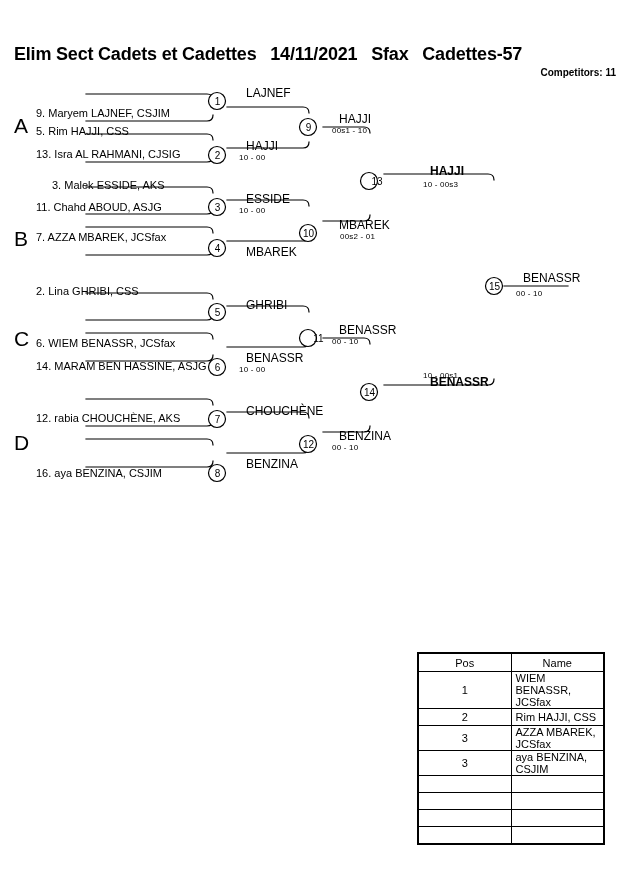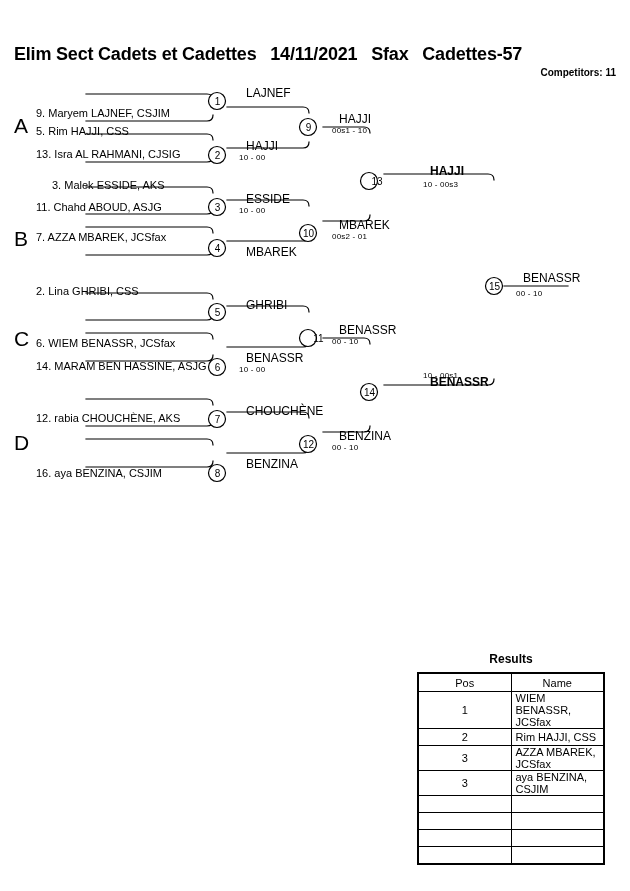--- a/index.html
+++ b/index.html
@@ -265,7 +265,7 @@
   <div class="slot-score" style="left:324px; top:127px;">00s1 - 10</div>
 
   <div class="slot-name" style="left:323px; top:219px;">MBAREK</div>
-  <div class="slot-score" style="left:324px; top:233px;">00s2 - 01</div>
+  <div class="slot-score" style="left:332px; top:233px;">00s2 - 01</div>
 
   <div class="slot-name" style="left:323px; top:324px;">BENASSR</div>
   <div class="slot-score" style="left:324px; top:338px;">00 - 10</div>

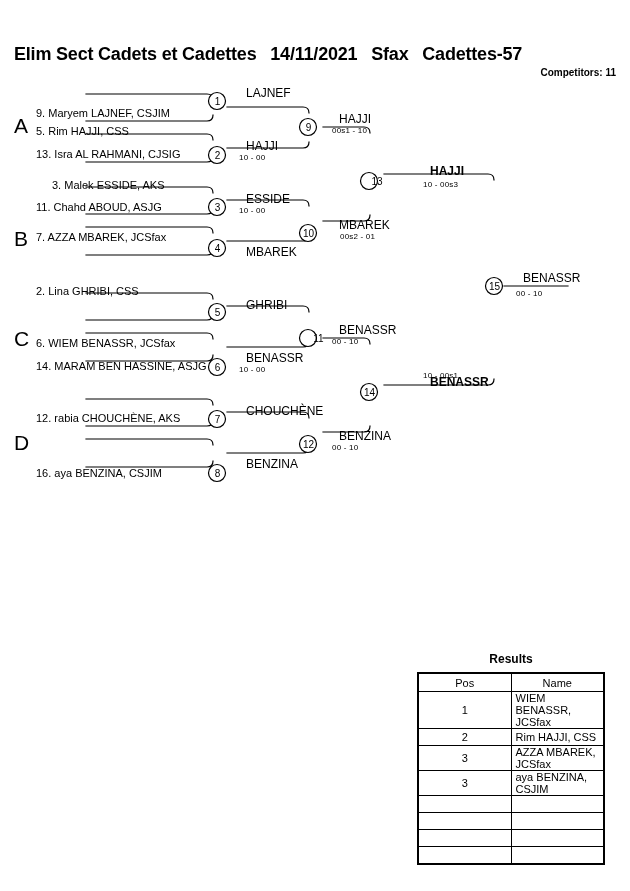--- a/index.html
+++ b/index.html
@@ -285,7 +285,6 @@
 </div>
 
 <div id="results-wrap">
-  <div id="results-title">Results</div>
   <table id="results-table">
     <thead>
       <tr>

